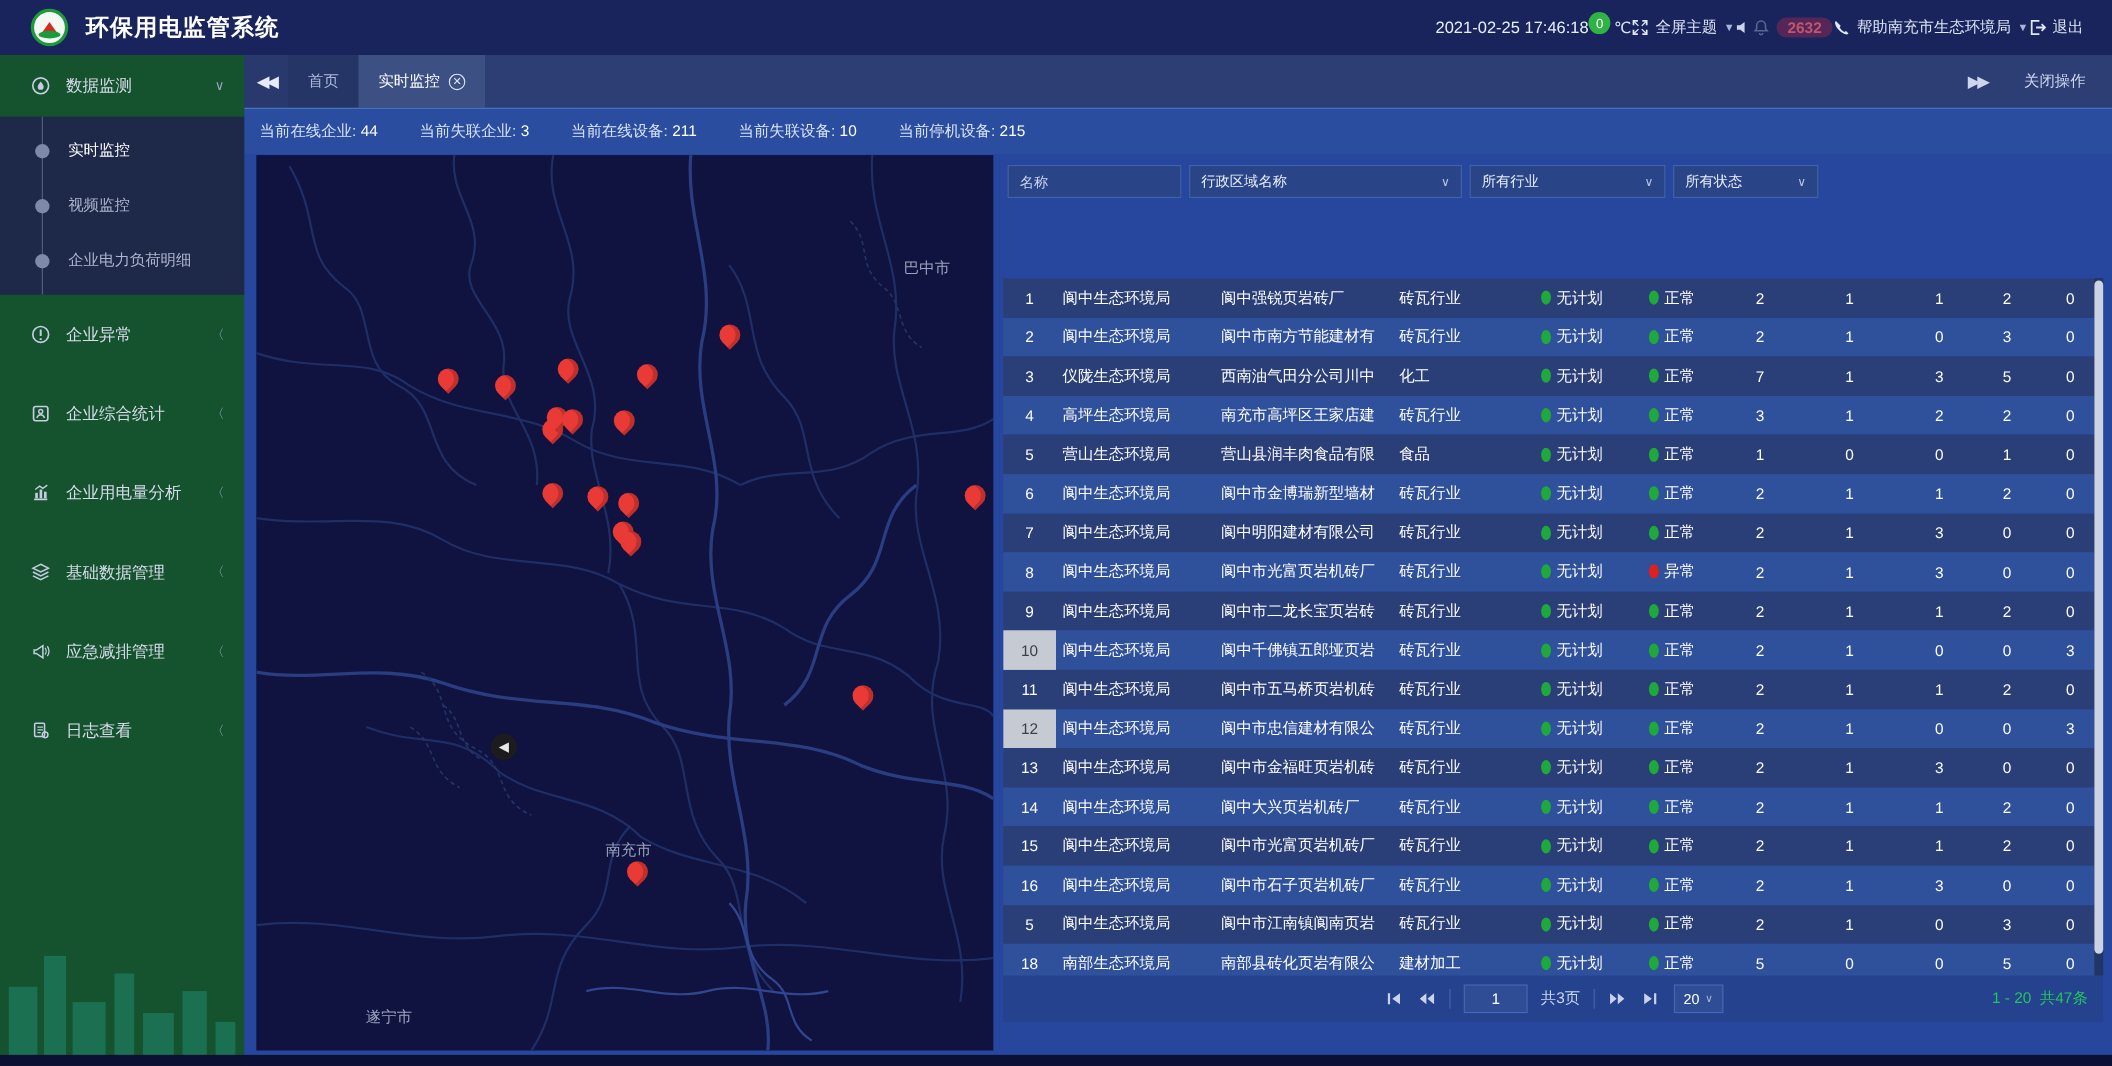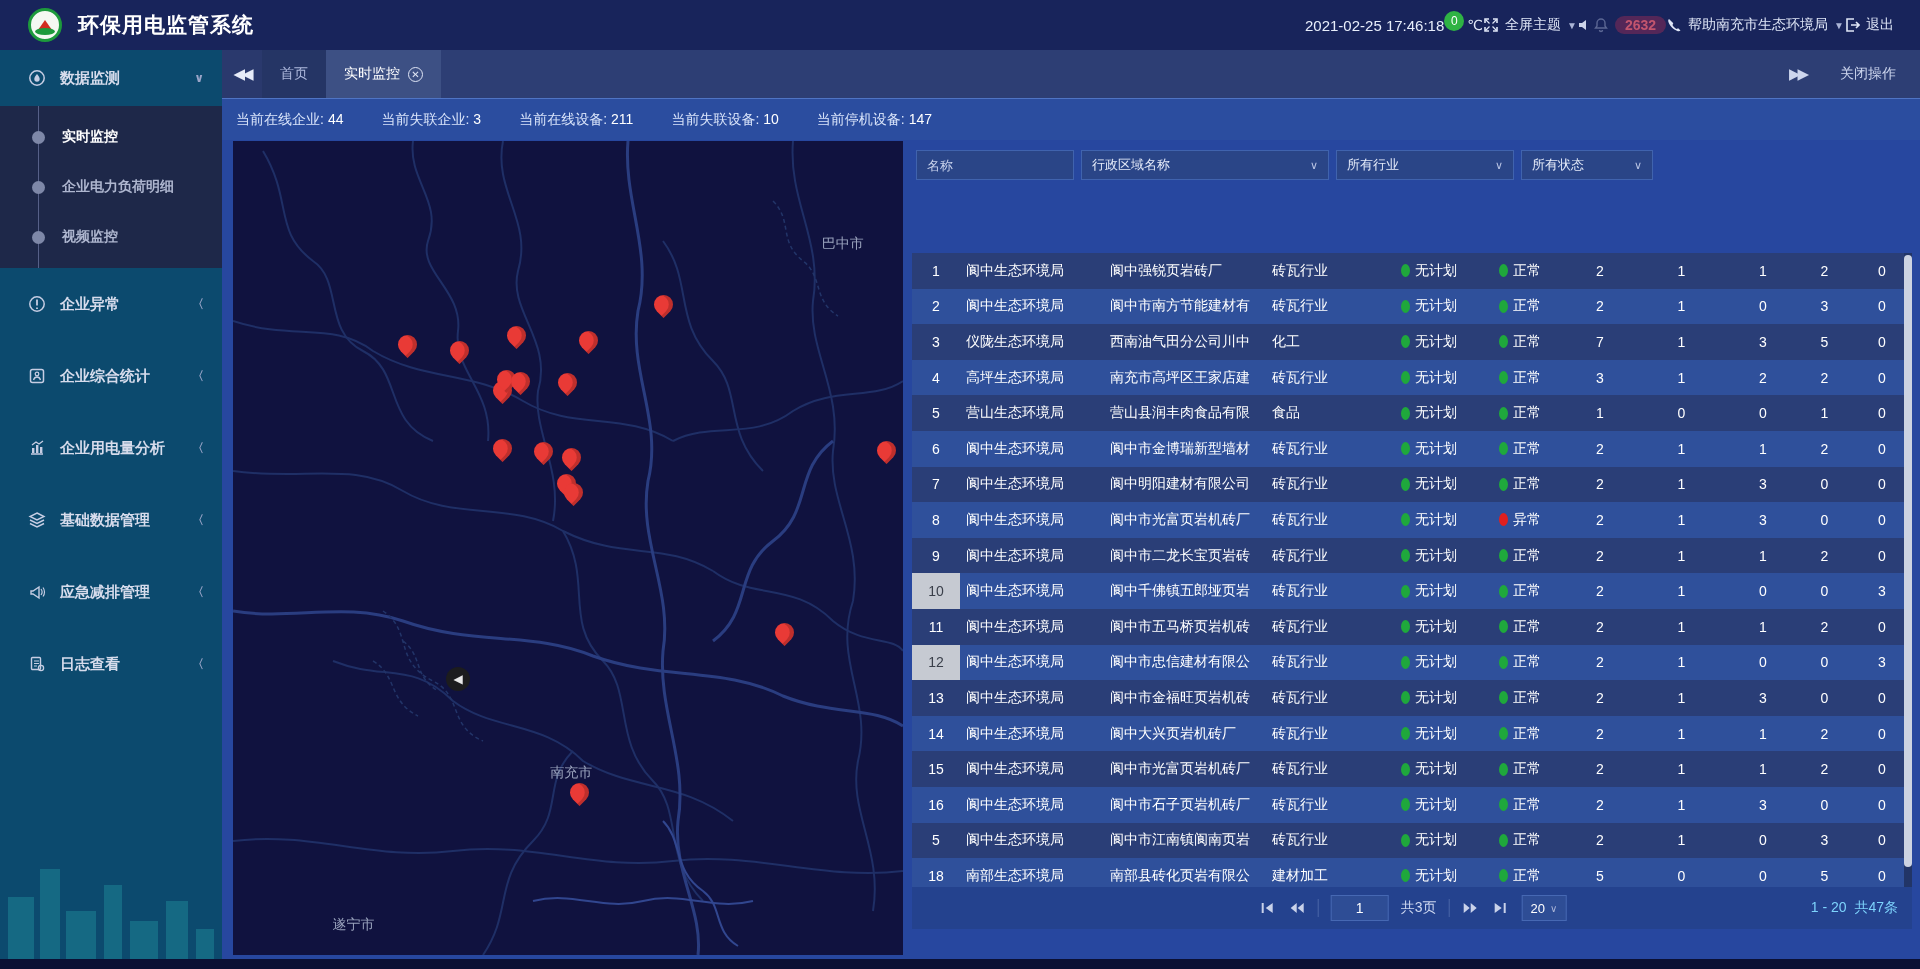--- a/index.html
+++ b/index.html
@@ -30,7 +30,7 @@
   .hd-icon{width:16px;height:16px;flex:none;}
 
   
-  .sidebar{position:absolute;left:0;top:50px;width:222px;bottom:0;background:#0c4a6e;z-index:20;font-weight:bold;}
+  .sidebar{position:absolute;left:0;top:50px;width:222px;bottom:0;background:#14532d;z-index:20;}
   .side-group{height:56px;display:flex;align-items:center;padding:0 18px 0 28px;cursor:pointer;
     color:#d7dcec;font-size:15px;}
   .side-group .lbl{margin-left:14px;}

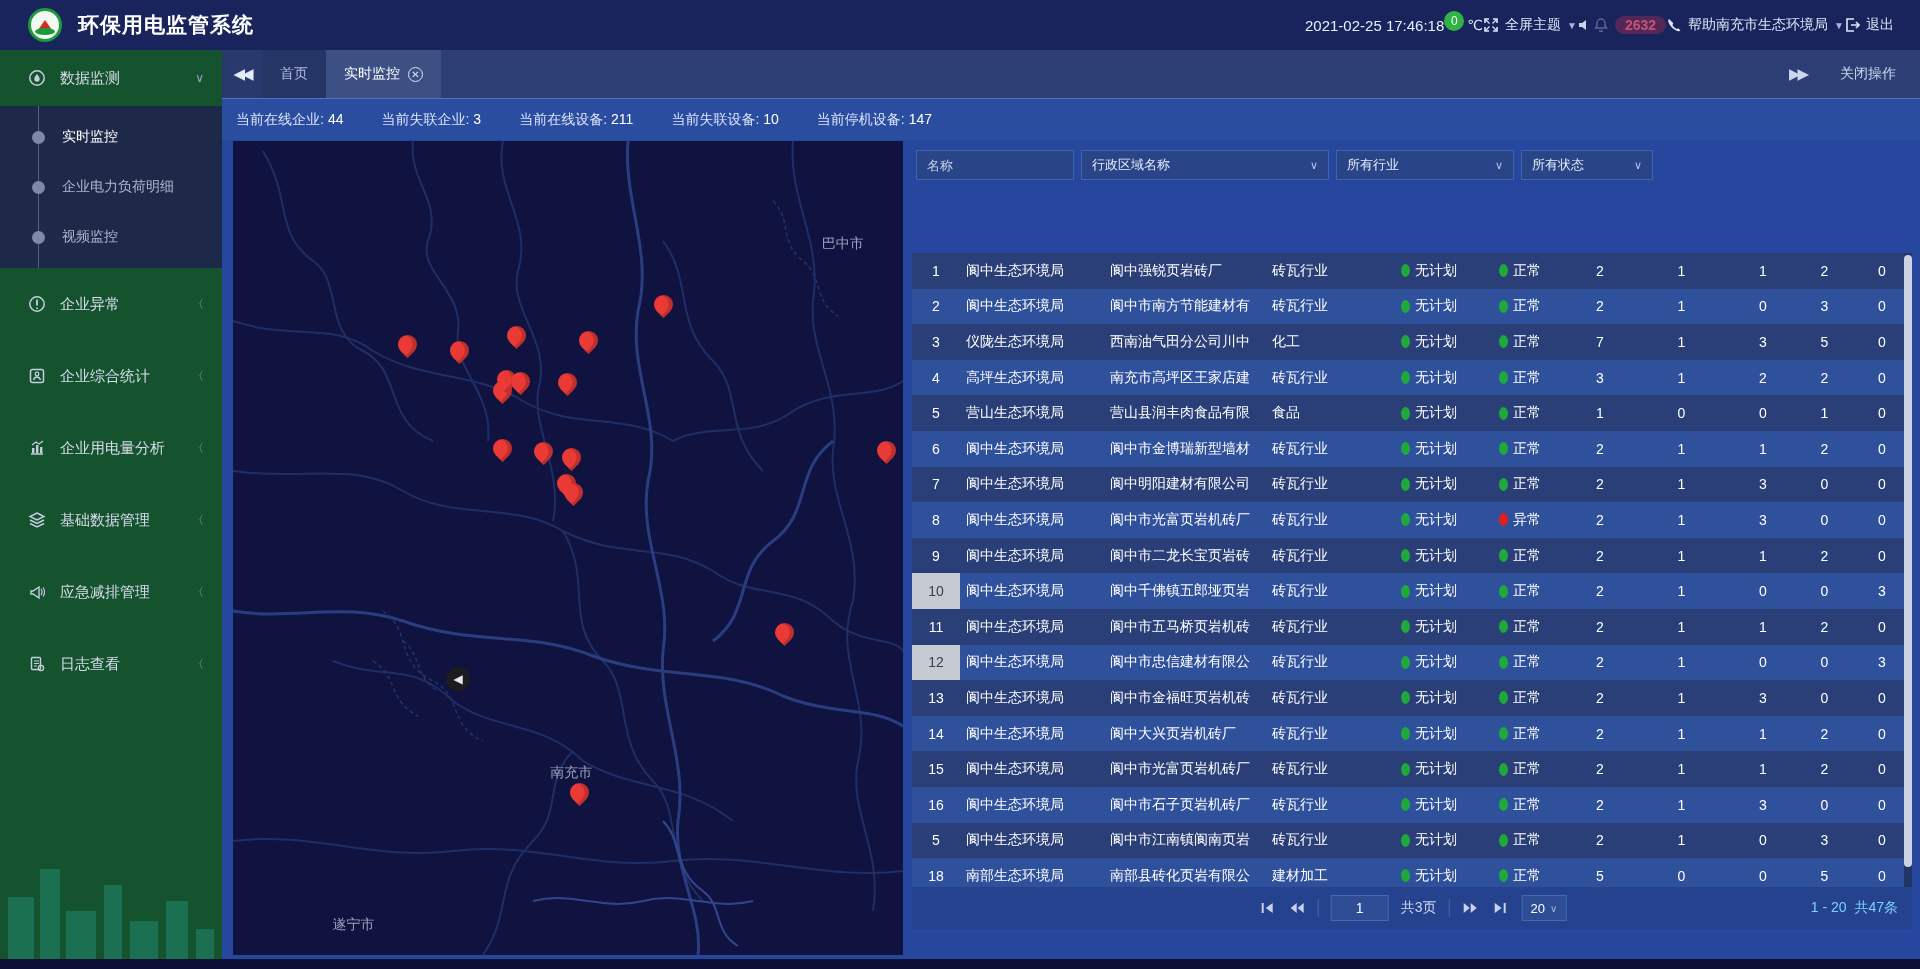--- a/index.html
+++ b/index.html
@@ -285,7 +285,7 @@
     <span class="stat">当前失联企业:<b>3</b></span>
     <span class="stat">当前在线设备:<b>211</b></span>
     <span class="stat">当前失联设备:<b>10</b></span>
-    <span class="stat">当前停机设备:<b>147</b></span>
+    <span class="stat">当前停机设备:<b>215</b></span>
   </div>
 
 <div class="main">

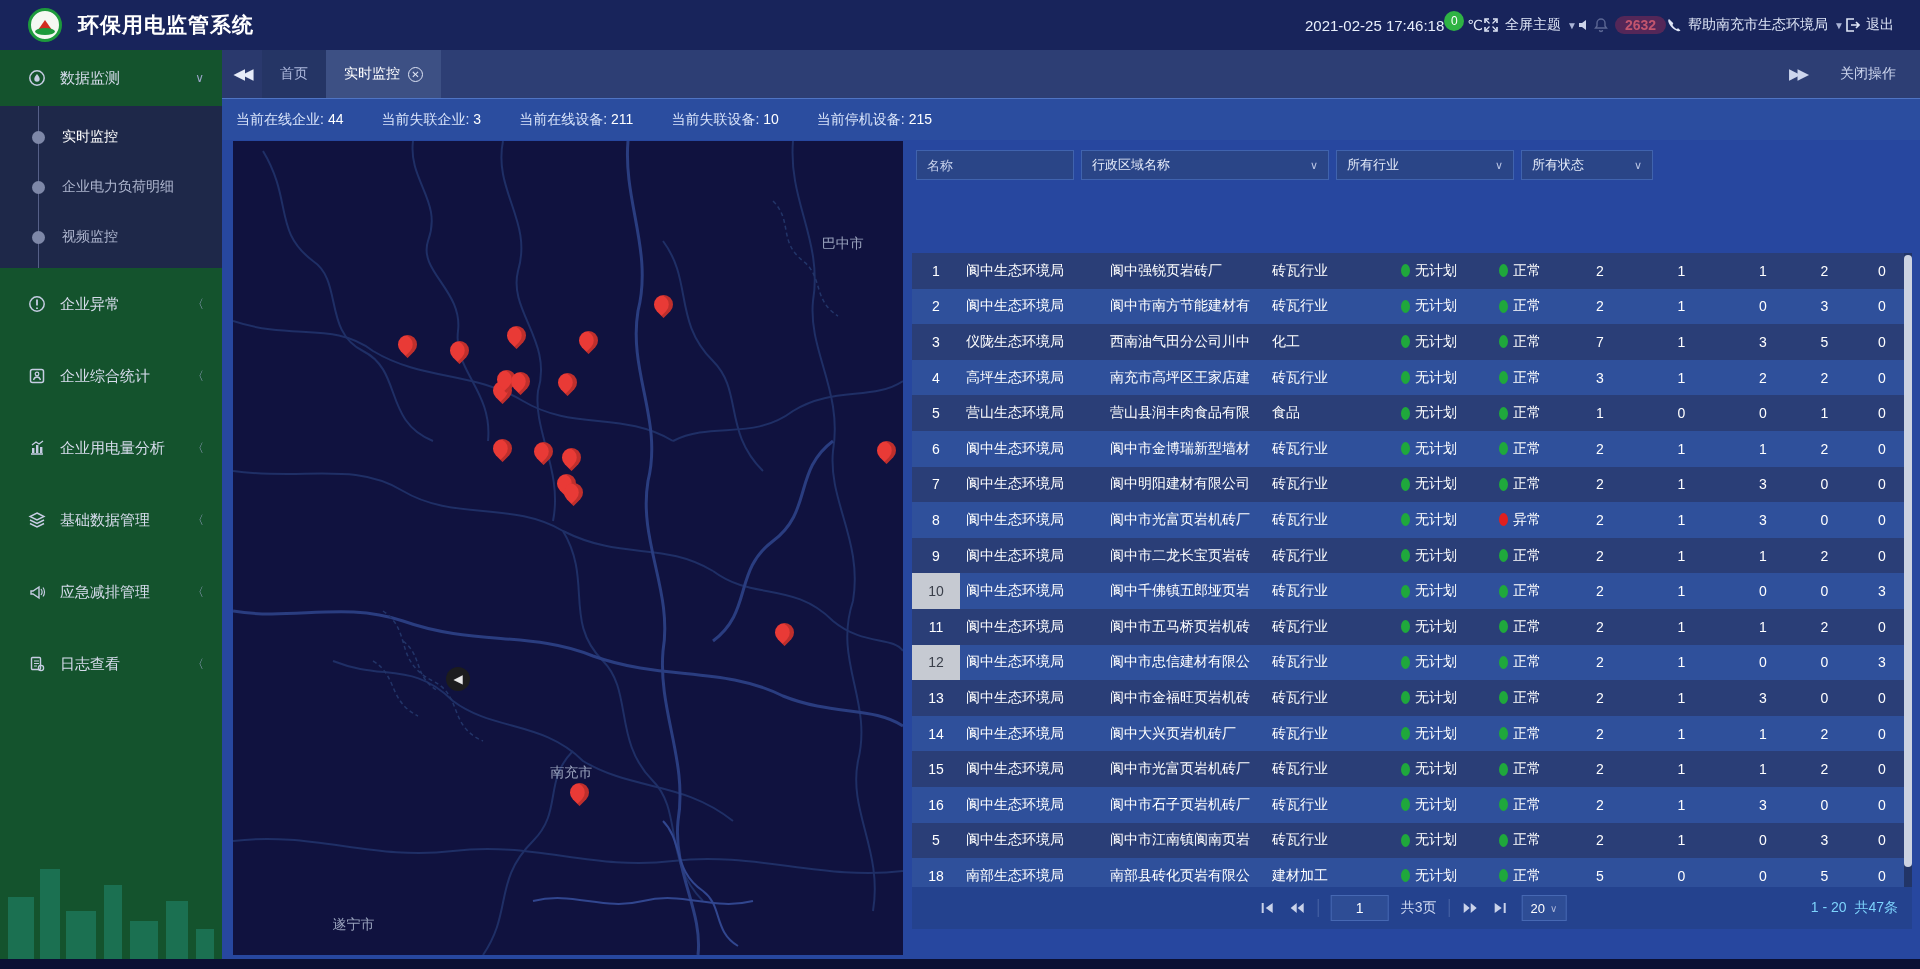--- a/index.html
+++ b/index.html
@@ -196,8 +196,8 @@
       </div>
       <div class="side-sub">
         <div class="sub-item active"><span class="dot"></span>实时监控</div>
+        <div class="sub-item"><span class="dot"></span>视频监控</div>
         <div class="sub-item"><span class="dot"></span>企业电力负荷明细</div>
-        <div class="sub-item"><span class="dot"></span>视频监控</div>
       </div>
       <div class="side-rest">
         <div class="side-group">

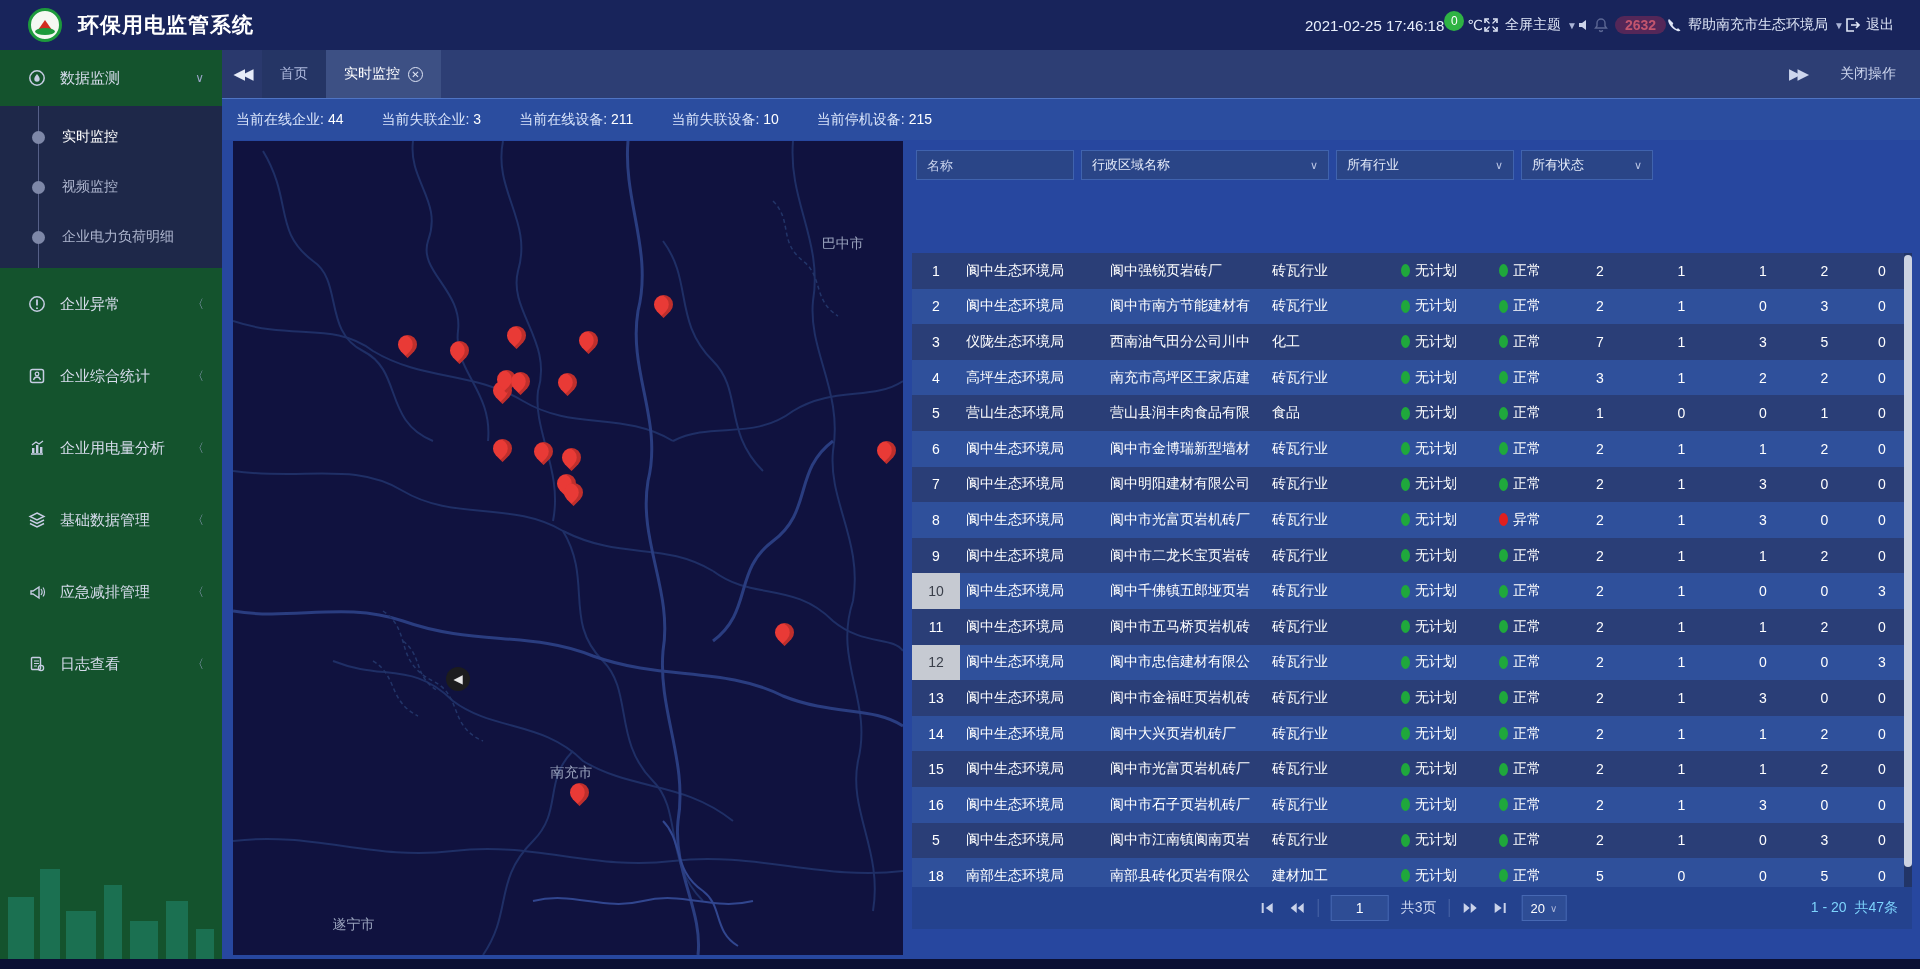--- a/index.html
+++ b/index.html
@@ -127,7 +127,7 @@
     text-align:center;font-size:14px;outline:none;}
   .pg-select{height:26px;background:#2e4d95;border:1px solid #4668b3;color:#fff;display:flex;
     align-items:center;gap:5px;padding:0 8px;cursor:pointer;font-size:13px;}
-  .pg-range{position:absolute;right:14px;color:#7dd3fc;}
+  .pg-range{position:absolute;right:14px;color:#22c55e;}
 </style>
 </head>
 <body>

